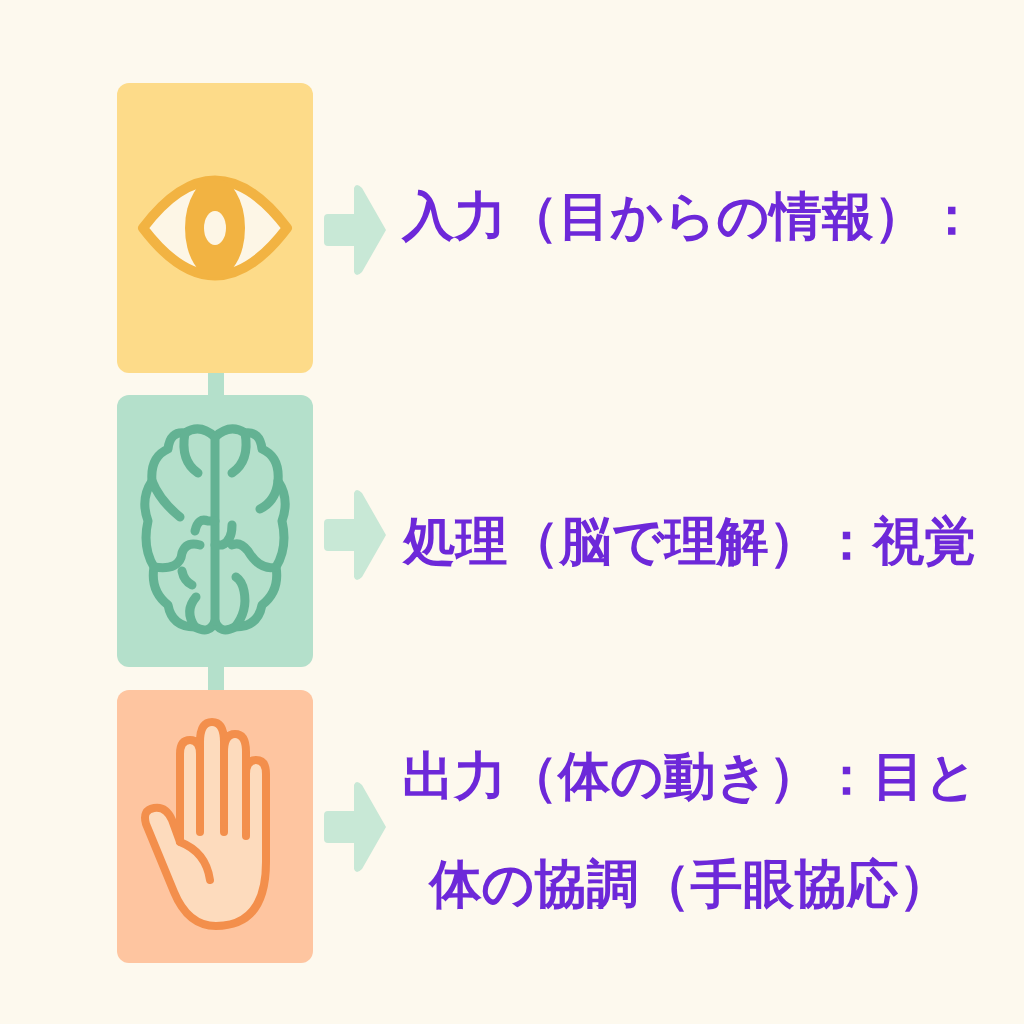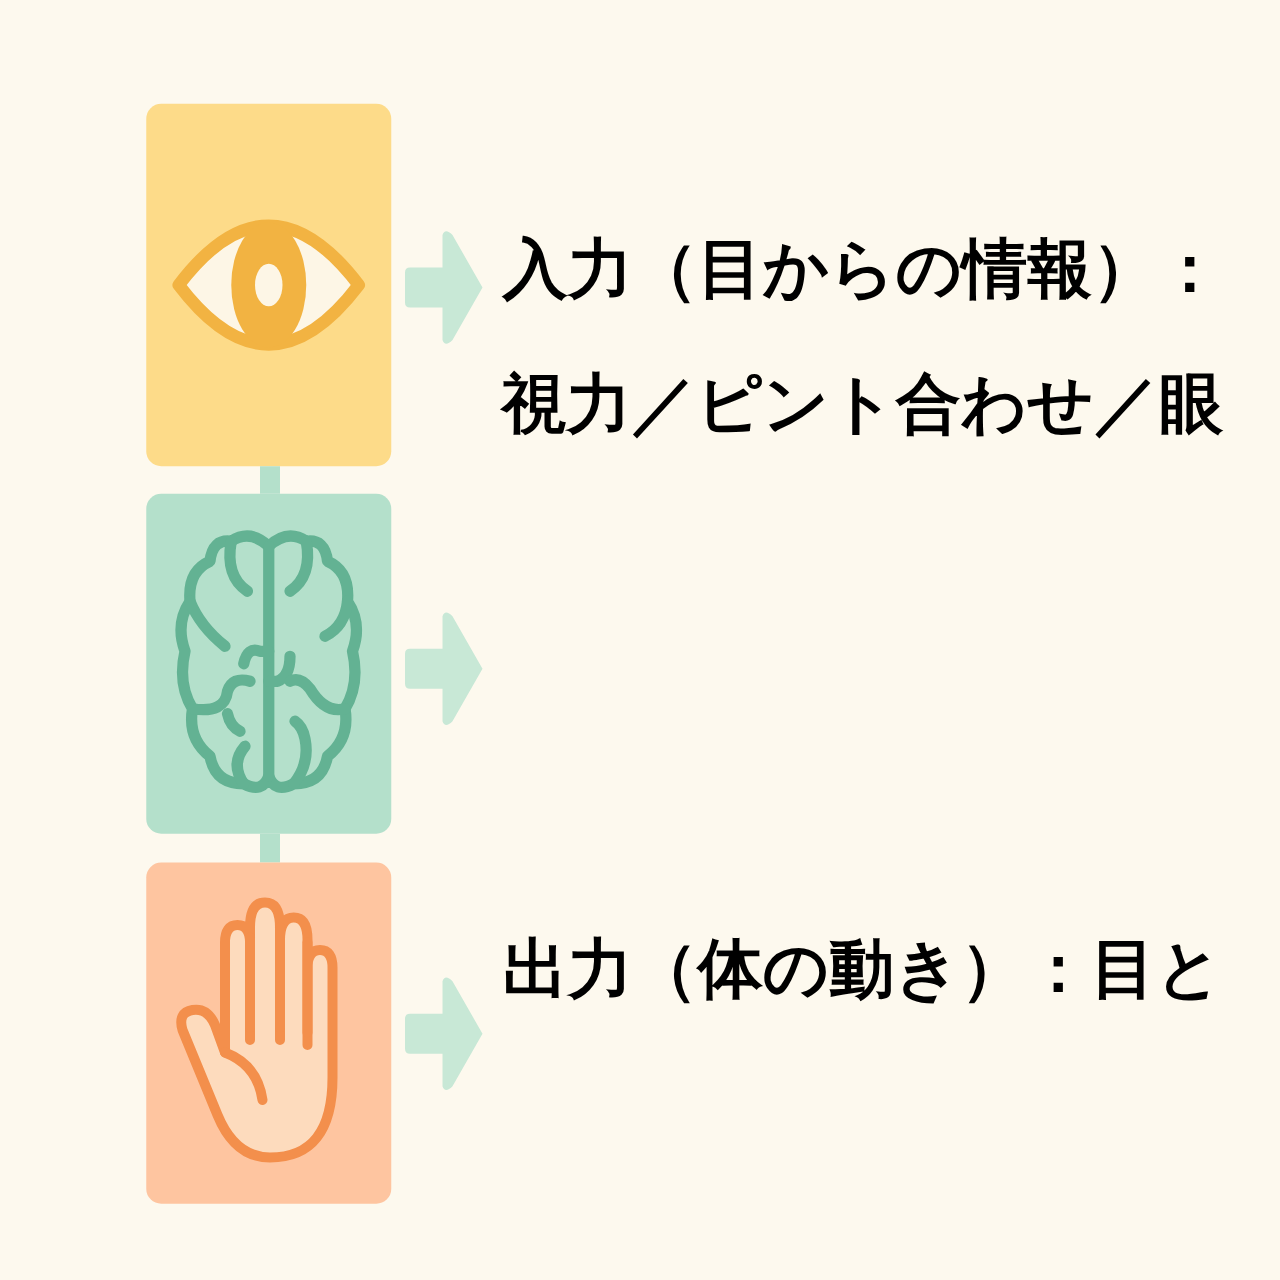--- a/index.html
+++ b/index.html
@@ -28,7 +28,7 @@
     .text-block {
       position: absolute;
       left: 380px; width: 620px;
-      color: #000000;
+      color: #6d28d9;
       font-weight: bold;
       font-size: 52px;
       line-height: 108px;

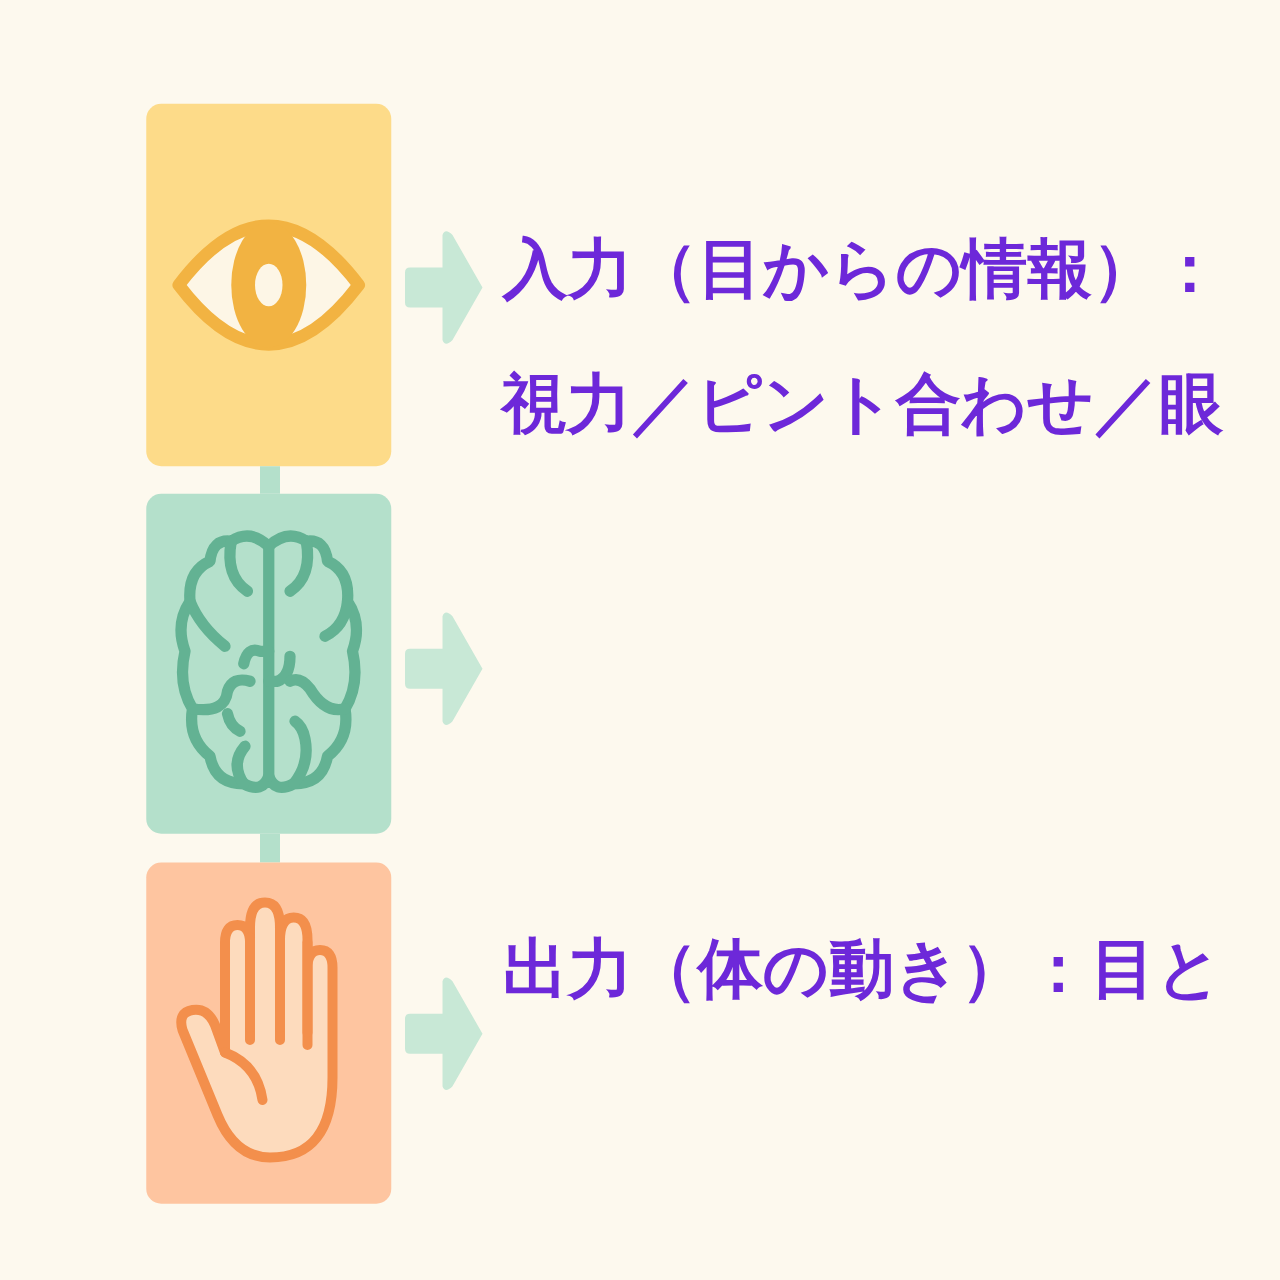--- a/index.html
+++ b/index.html
@@ -106,7 +106,6 @@
 
 <div class="text-block" style="top:162px;">
   <span class="line">入力（目からの情報）：</span>
-  <span class="line">視力／ピント合わせ／眼</span>
 </div>
 
 <div class="text-block" style="top:487px;">

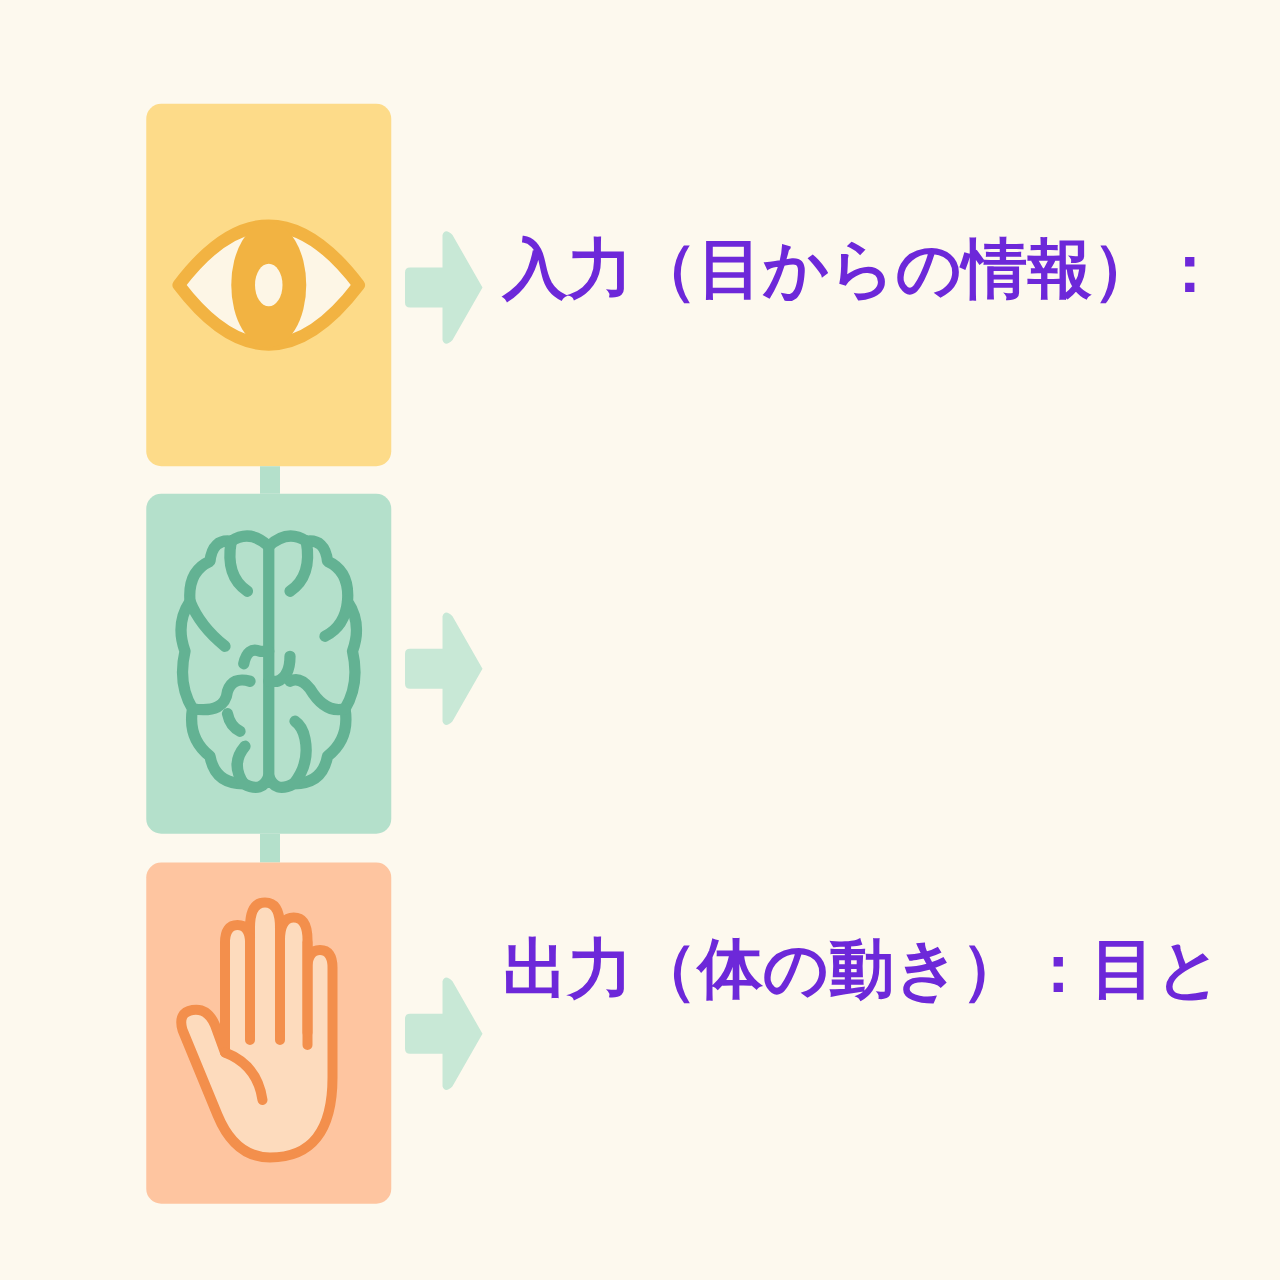--- a/index.html
+++ b/index.html
@@ -109,6 +109,7 @@
 </div>
 
 <div class="text-block" style="top:487px;">
+  <span class="line">処理（脳で理解）：視覚</span>
 </div>
 
 <div class="text-block" style="top:722px;text-align:center;">

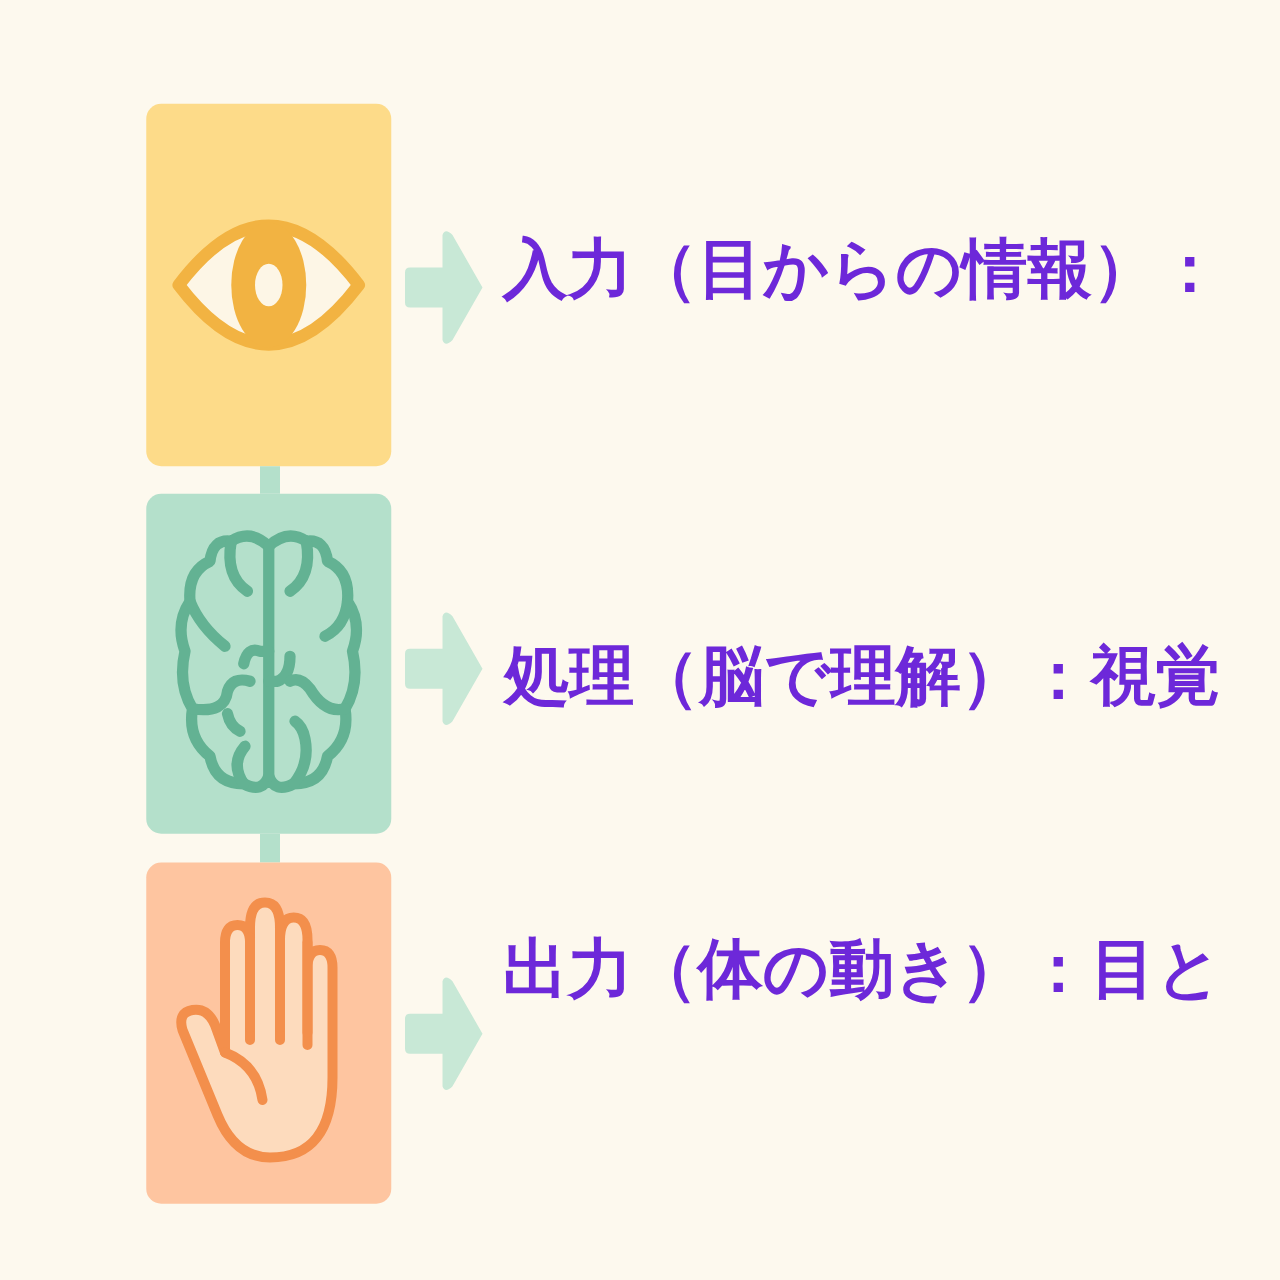--- a/index.html
+++ b/index.html
@@ -114,6 +114,7 @@
 
 <div class="text-block" style="top:722px;text-align:center;">
   <span class="line">出力（体の動き）：目と</span>
+  <span class="line">体の協調（手眼協応）</span>
 </div>
 
 </body></html>

